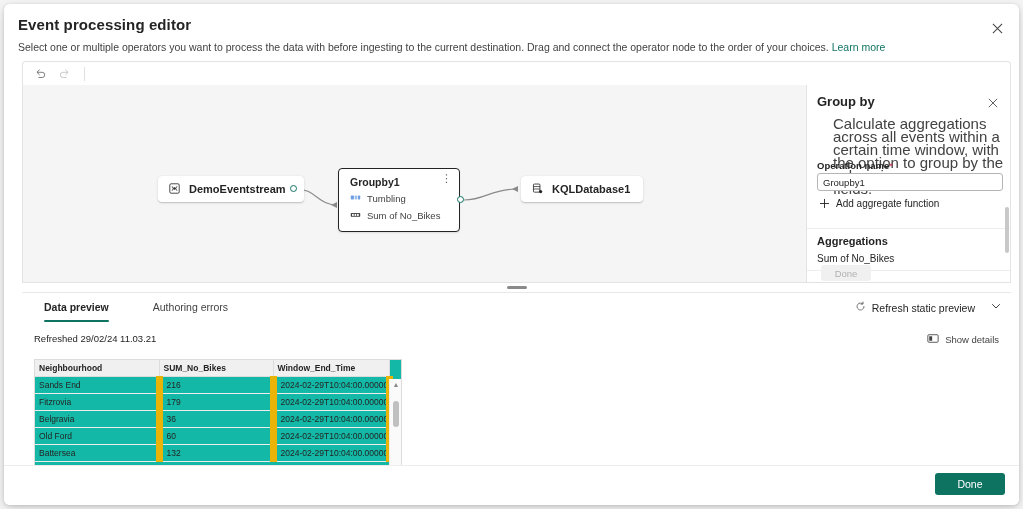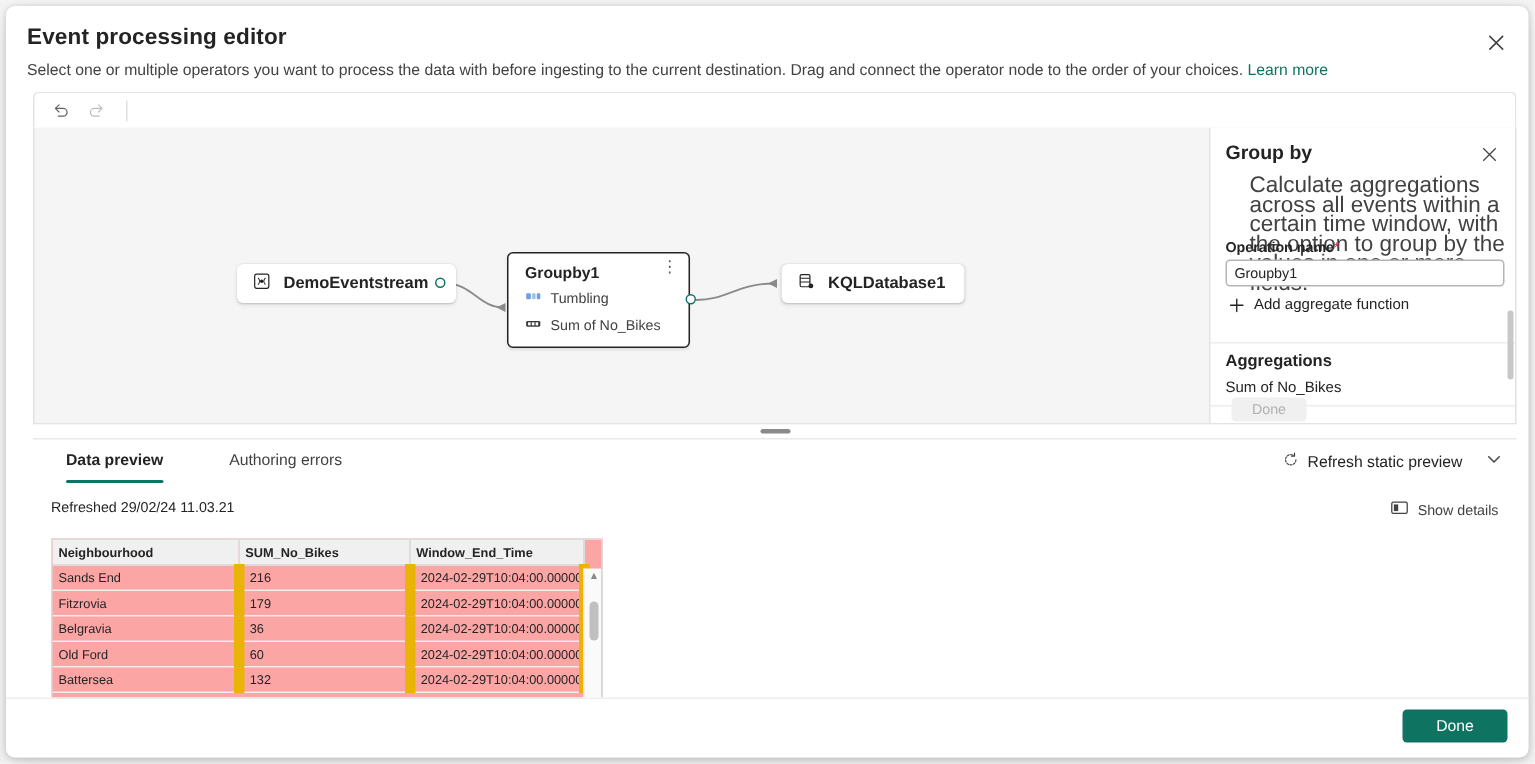--- a/index.html
+++ b/index.html
@@ -222,7 +222,7 @@
   .tbl-wrap {
     position: absolute; left: 12px; top: 66px;
     width: 368px; height: 126px;
-    border: 1px solid #dcdcdc; background: #fca5a5;
+    border: 1px solid #dcdcdc; background: #14b8a6;
     overflow: hidden;
   }
   table { border-collapse: collapse; width: 354px; table-layout: fixed; }

